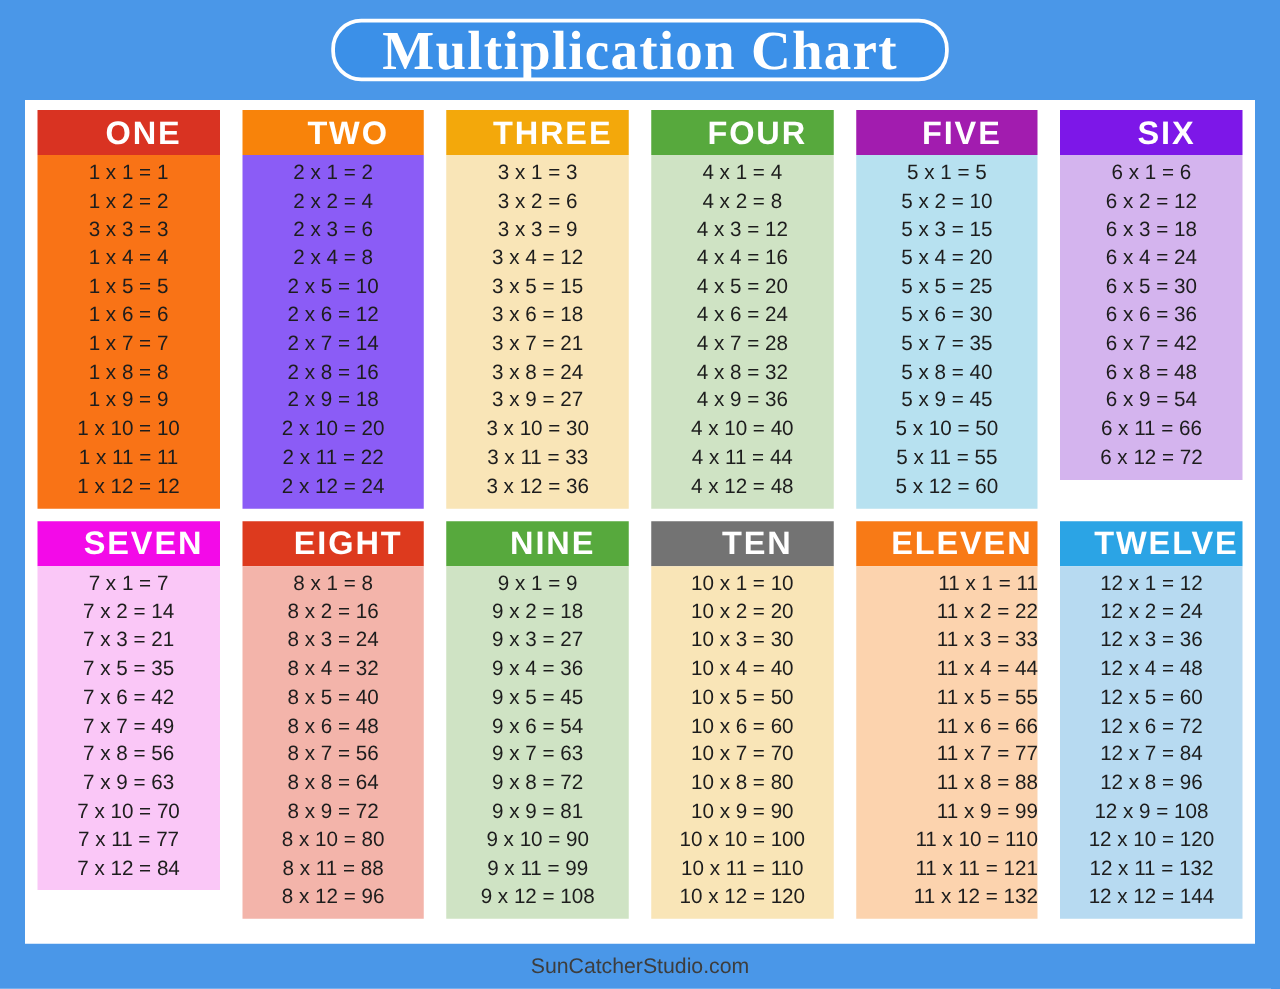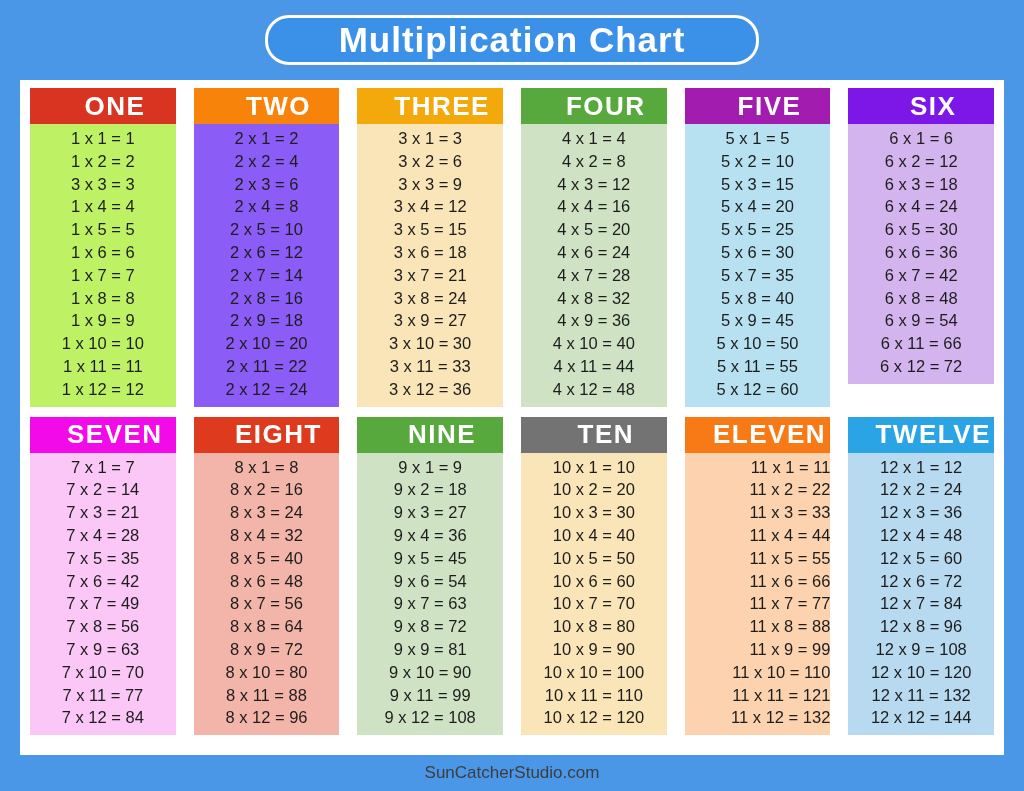--- a/index.html
+++ b/index.html
@@ -30,10 +30,11 @@
   }
   .title-text {
     color: #ffffff;
-    font-size: 35px;
+    font-size: 44px;
     font-weight: bold;
     letter-spacing: 1px;
     white-space: nowrap;
+    font-family: Liberation Serif, serif;
   }
   .panel {
     position: absolute;

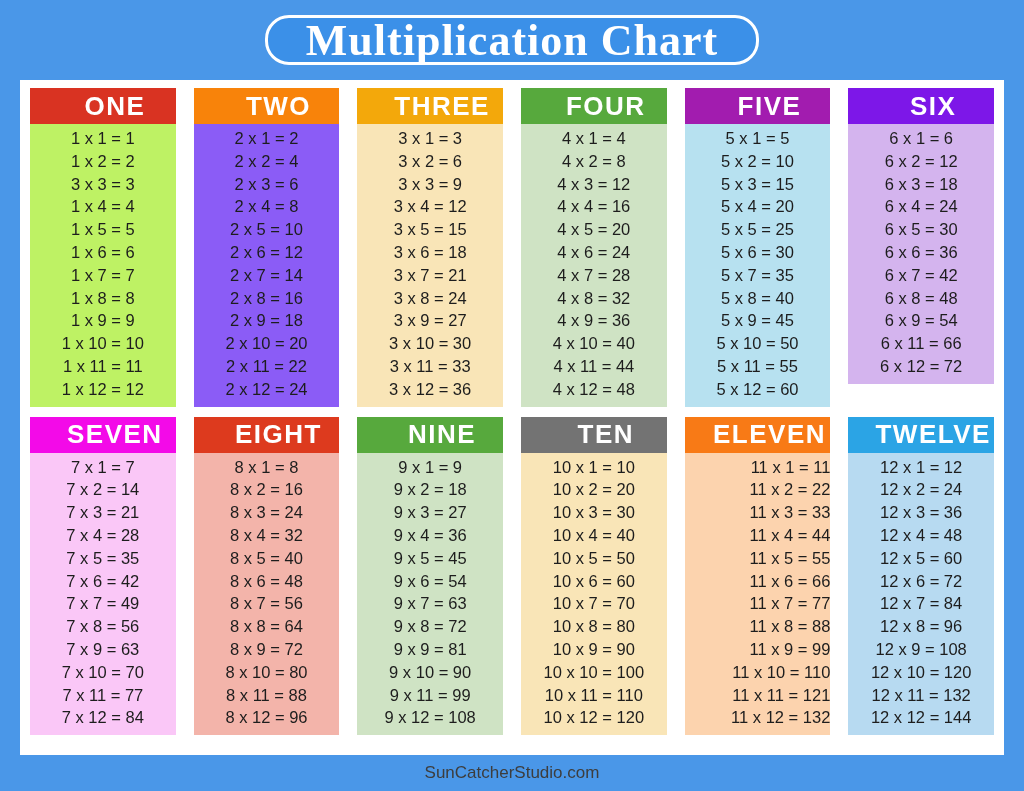--- a/index.html
+++ b/index.html
@@ -98,7 +98,7 @@
     <div class="grid" id="grid">
         <div class="col">
           <div class="col-header" style="background: rgb(217, 51, 34);">ONE</div>
-          <div class="col-body" style="background: #bef264;">
+          <div class="col-body" style="background: #f97316;">
             <div class="fact">1 x 1 = 1</div>
             <div class="fact">1 x 2 = 2</div>
             <div class="fact">3 x 3 = 3</div>

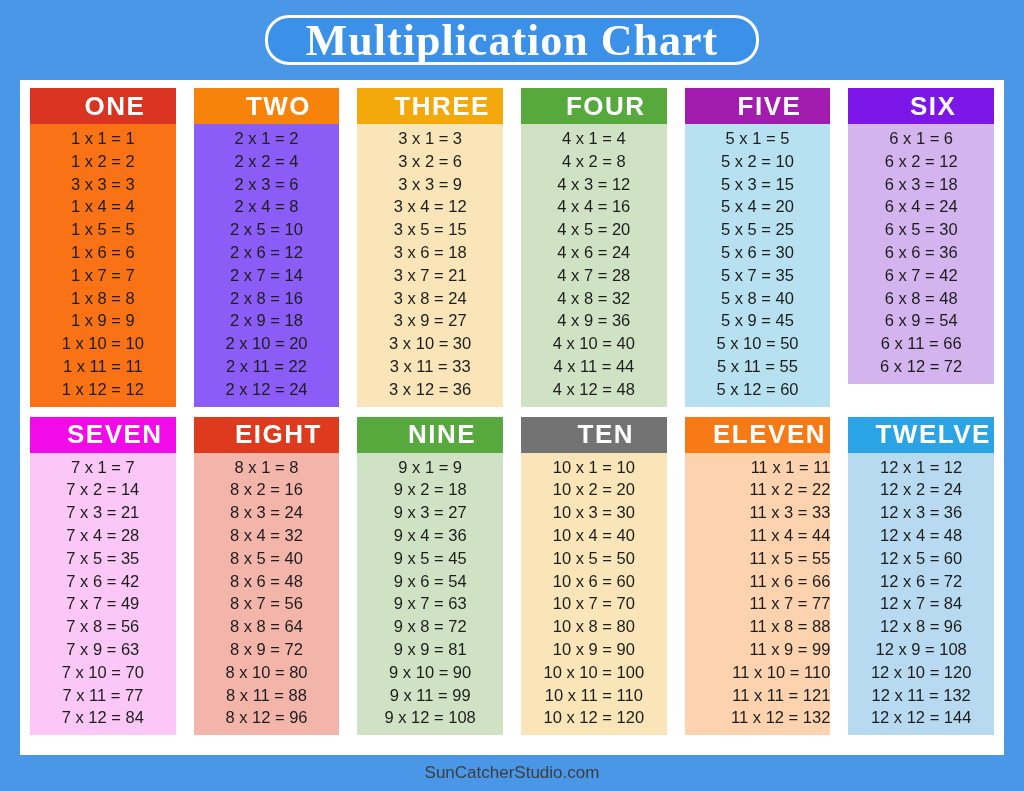--- a/index.html
+++ b/index.html
@@ -203,7 +203,6 @@
             <div class="fact">7 x 1 = 7</div>
             <div class="fact">7 x 2 = 14</div>
             <div class="fact">7 x 3 = 21</div>
-            <div class="fact">7 x 4 = 28</div>
             <div class="fact">7 x 5 = 35</div>
             <div class="fact">7 x 6 = 42</div>
             <div class="fact">7 x 7 = 49</div>

